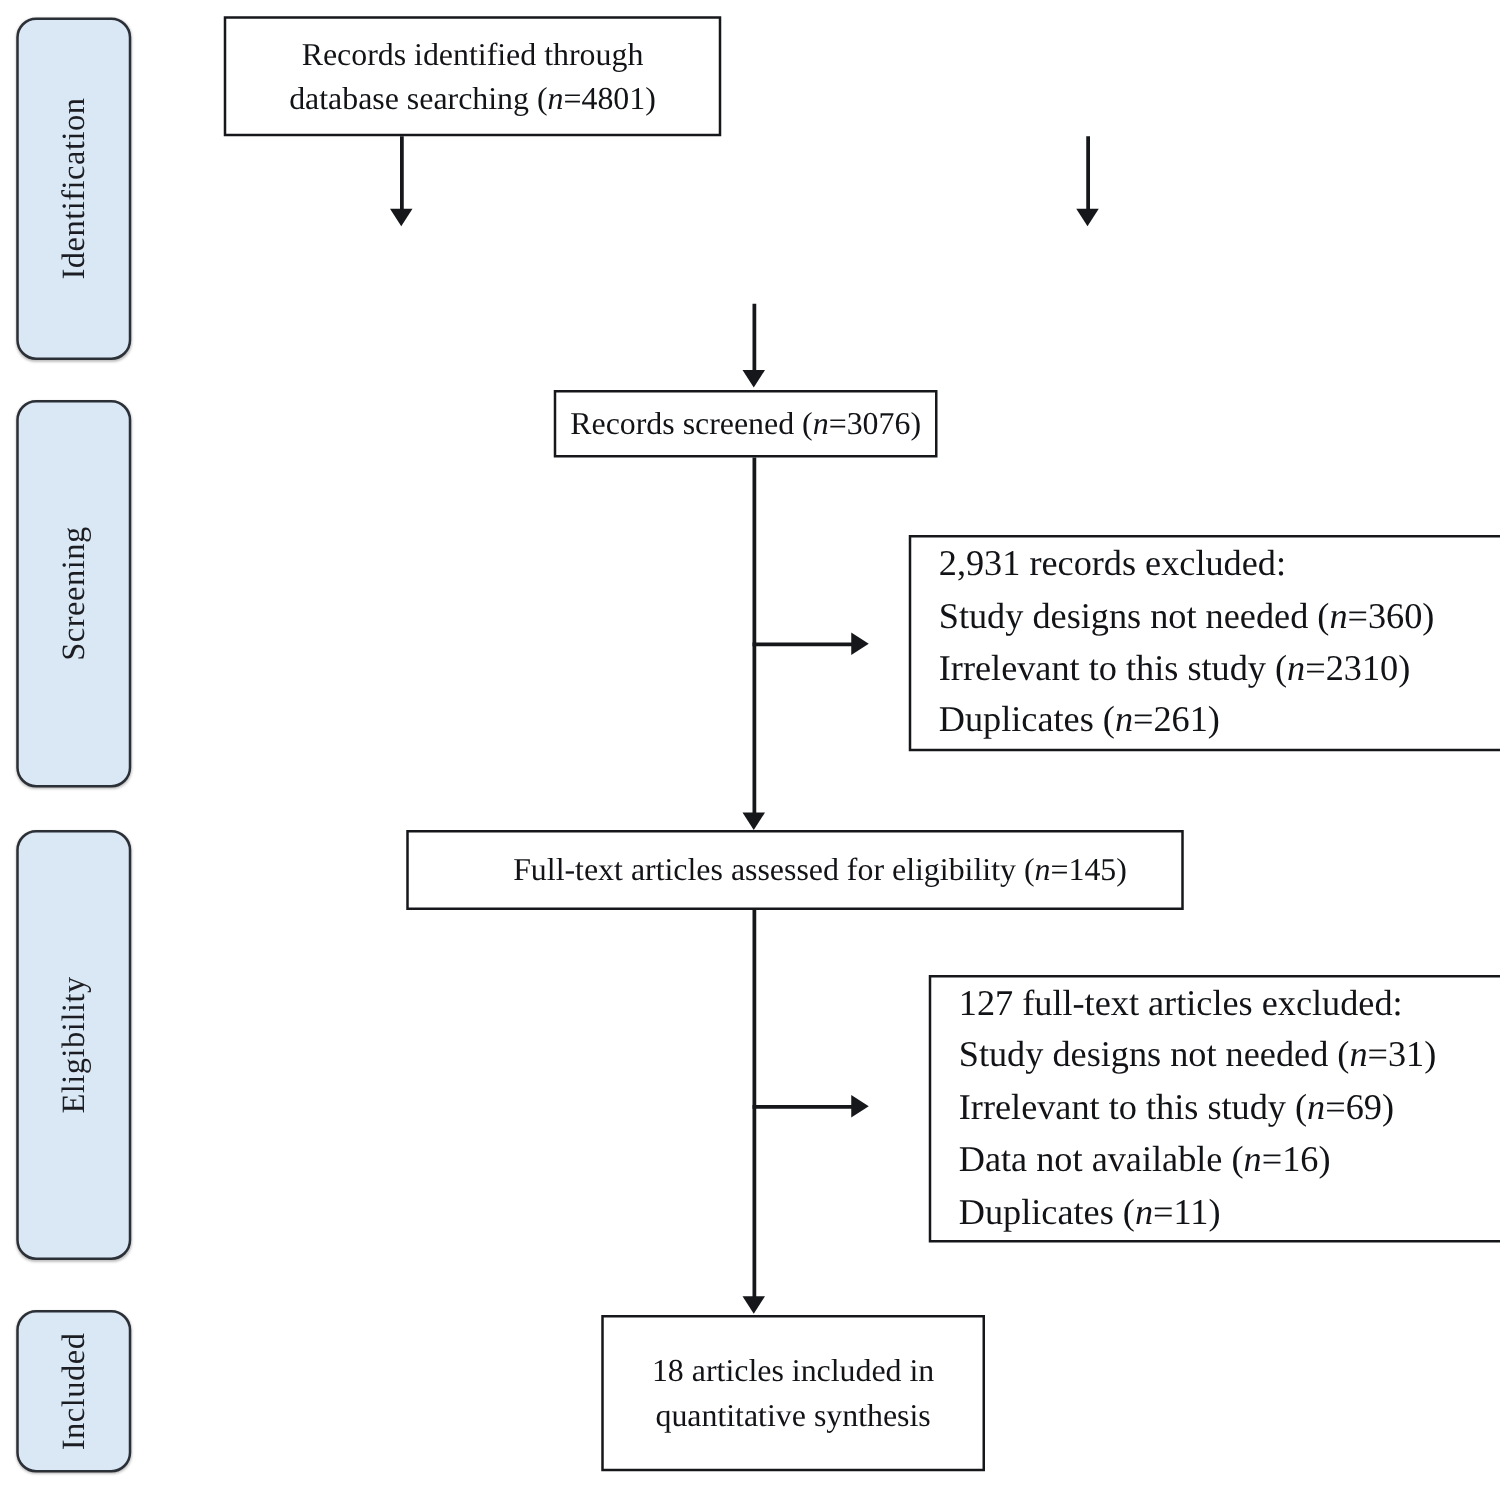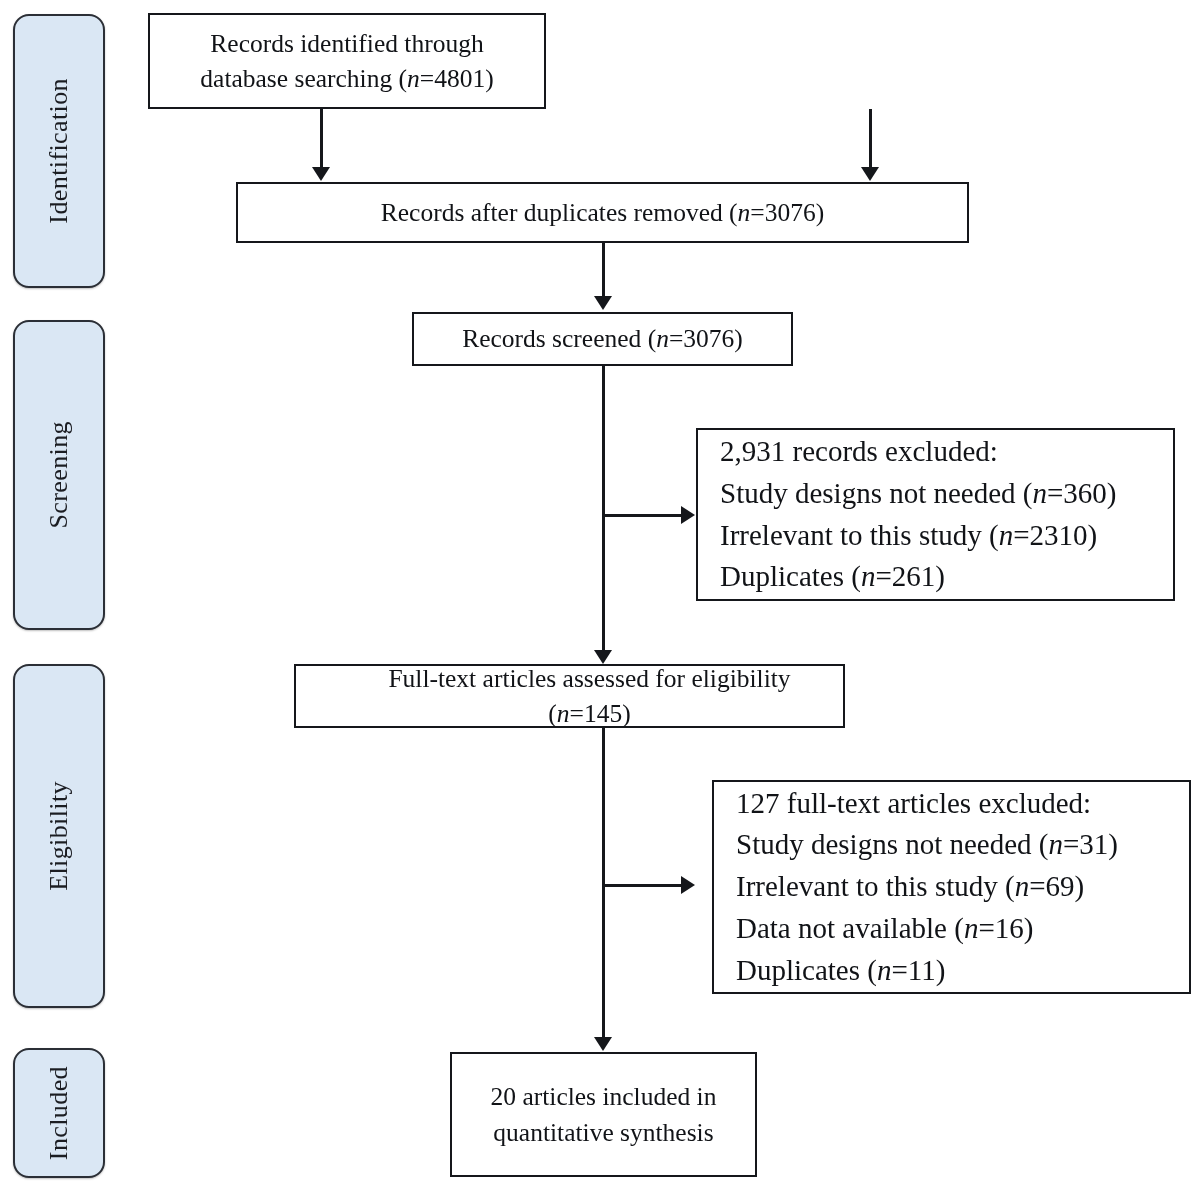--- a/index.html
+++ b/index.html
@@ -55,6 +55,7 @@
     align-items: center;
     color: #111317;
     line-height: 1.38;
+    margin-left: 31px;
   }
   .flow-box.center { justify-content: center; text-align: center; }
   .flow-box.left   { justify-content: flex-start; text-align: left; }

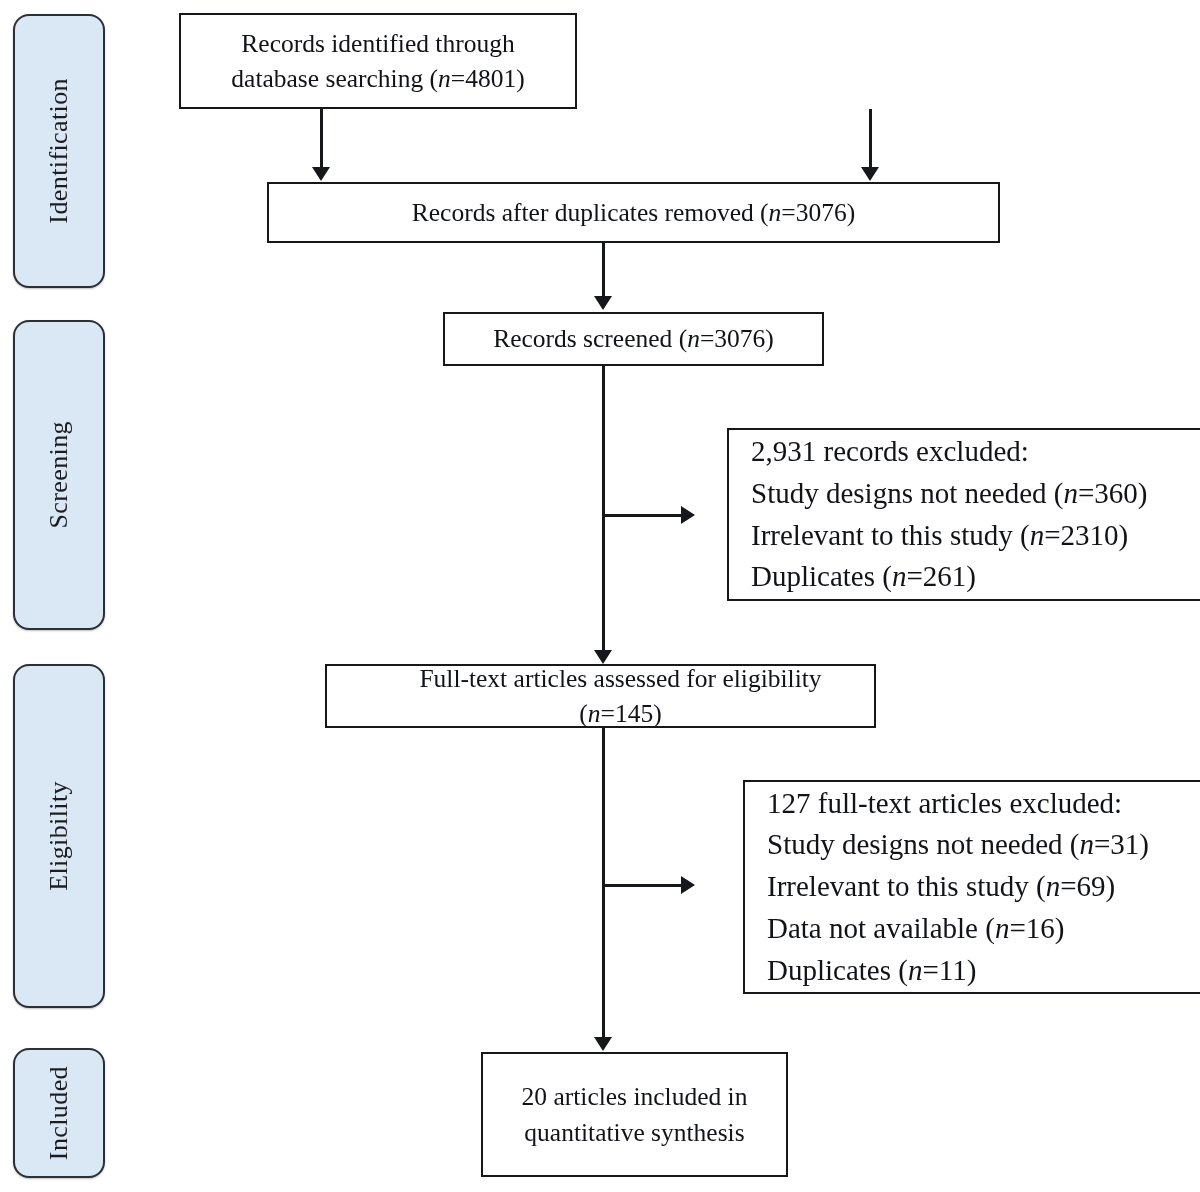--- a/index.html
+++ b/index.html
@@ -151,9 +151,6 @@
   </div>
 
 
-  <div class="flow-box center" id="box-dedup">
-    <span class="box-text">Records after duplicates removed (<em class="nvar">n</em>=3076)</span>
-  </div>
 
   <div class="flow-box center" id="box-screened">
     <span class="box-text">Records screened (<em class="nvar">n</em>=3076)</span>

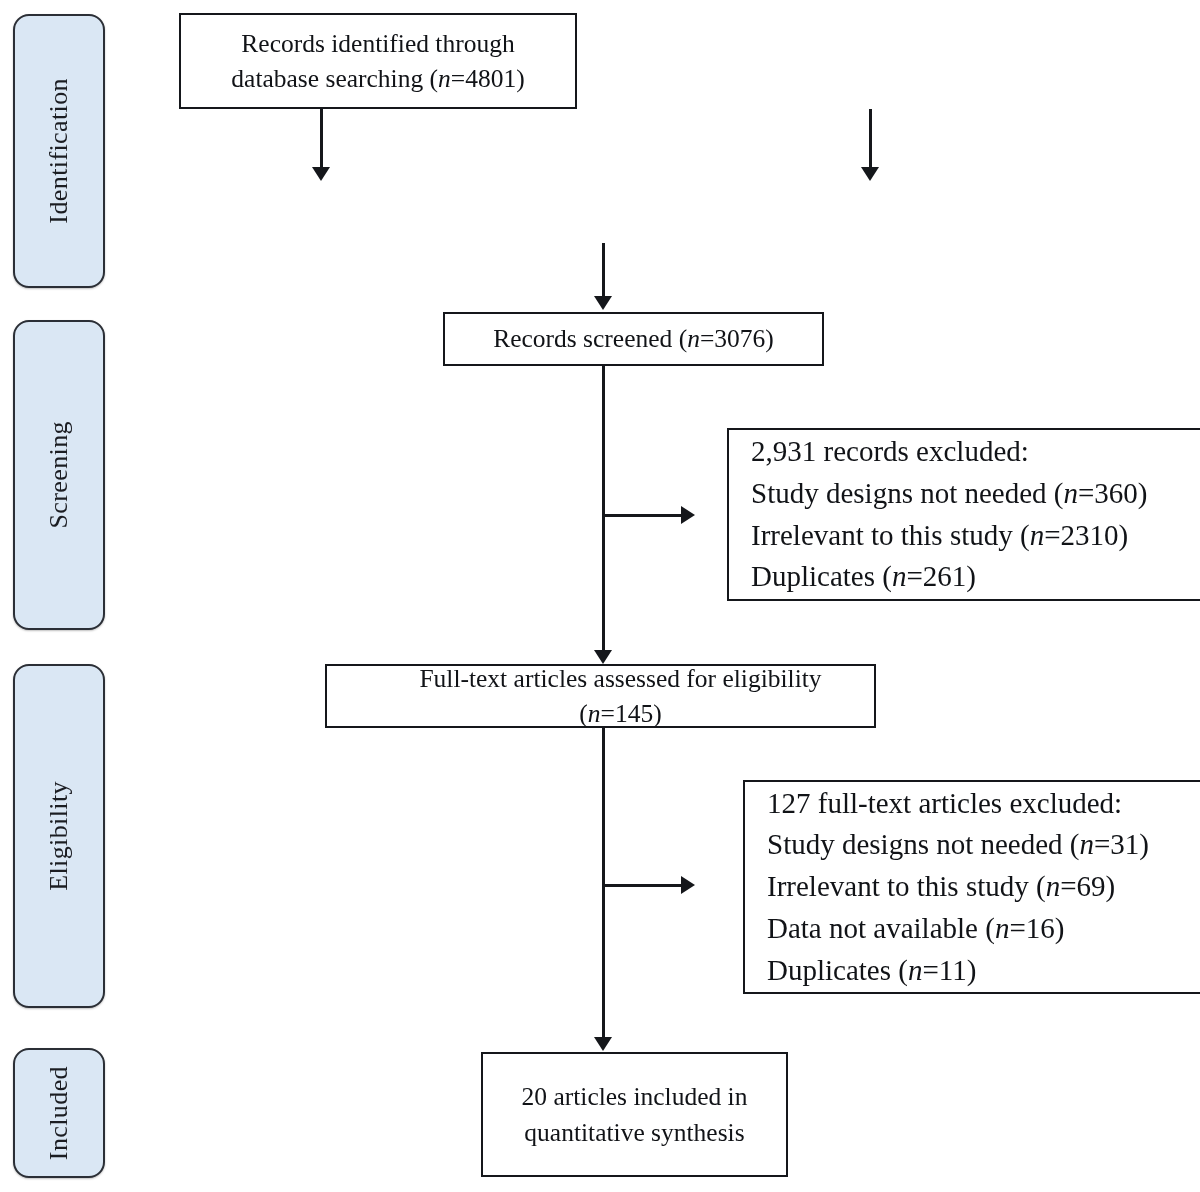--- a/index.html
+++ b/index.html
@@ -79,7 +79,7 @@
   #box-db-search      { left: 148px; top: 13px;   width: 398px; height: 96px; }
   #box-additional     { left: 583px; top: 13px;   width: 578px; height: 96px; }
   #box-dedup          { left: 236px; top: 182px;  width: 733px; height: 61px; }
-  #box-screened       { left: 412px; top: 312px;  width: 381px; height: 54px; }
+  #box-screened       { left: 412px; top: 312px;  width: 307px; height: 54px; }
   #box-excl-screen    { left: 696px; top: 428px;  width: 479px; height: 173px; }
   #box-fulltext       { left: 294px; top: 664px;  width: 551px; height: 64px; padding-left: 40px; }
   #box-excl-eligible  { left: 712px; top: 780px;  width: 479px; height: 214px; }

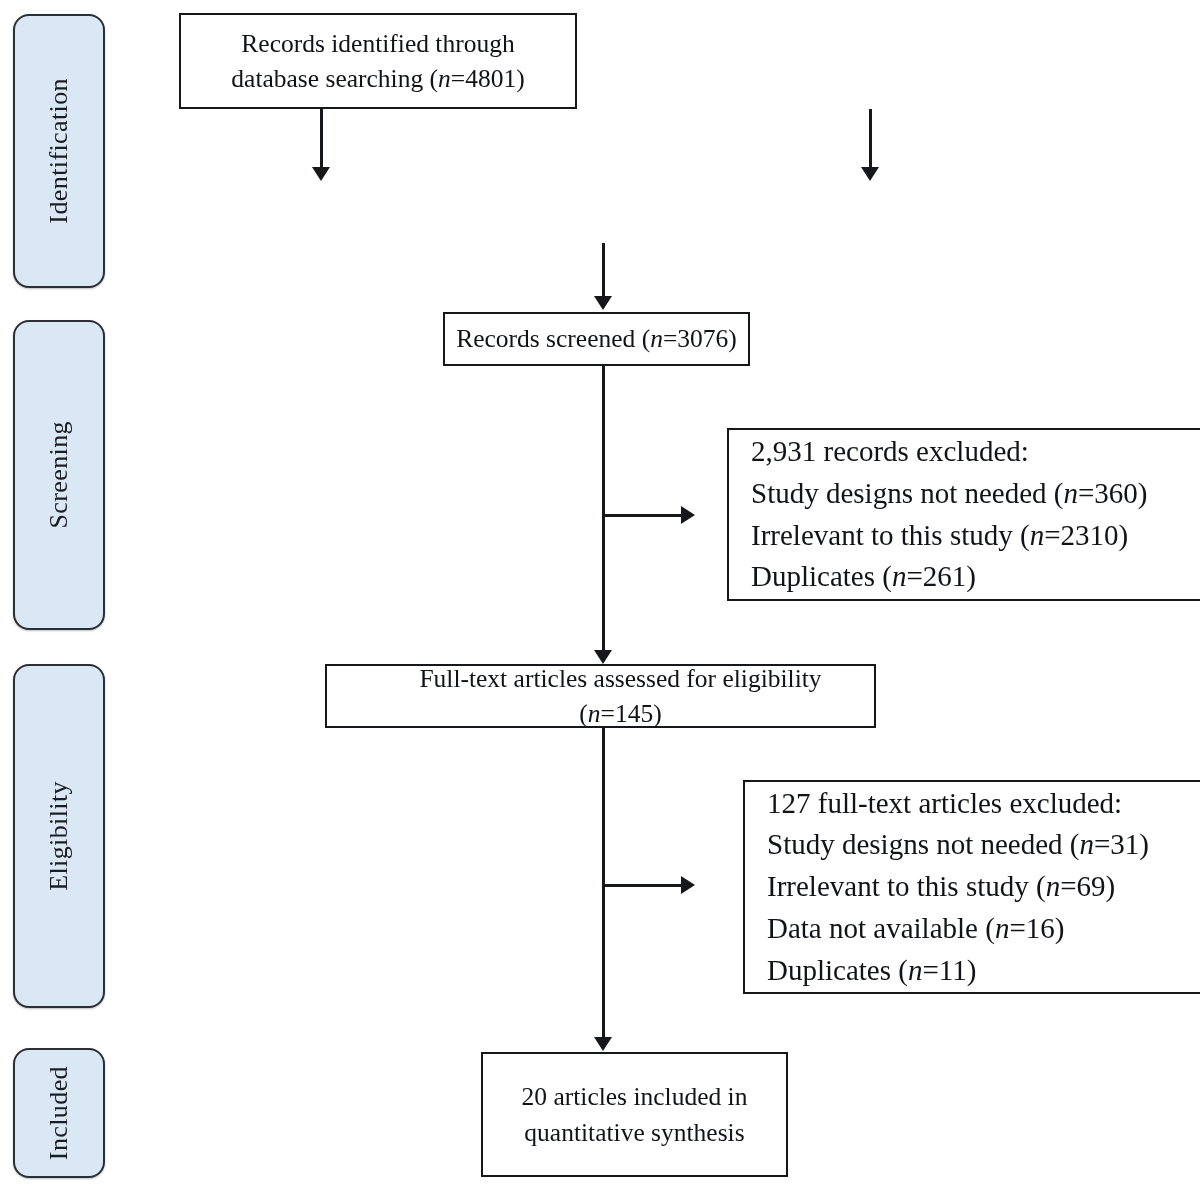--- a/index.html
+++ b/index.html
@@ -81,7 +81,7 @@
   #box-dedup          { left: 236px; top: 182px;  width: 733px; height: 61px; }
   #box-screened       { left: 412px; top: 312px;  width: 307px; height: 54px; }
   #box-excl-screen    { left: 696px; top: 428px;  width: 479px; height: 173px; }
-  #box-fulltext       { left: 294px; top: 664px;  width: 551px; height: 64px; padding-left: 40px; }
+  #box-fulltext       { left: 294px; top: 664px;  width: 622px; height: 64px; padding-left: 40px; }
   #box-excl-eligible  { left: 712px; top: 780px;  width: 479px; height: 214px; }
   #box-included       { left: 450px; top: 1052px; width: 307px; height: 125px; }
 

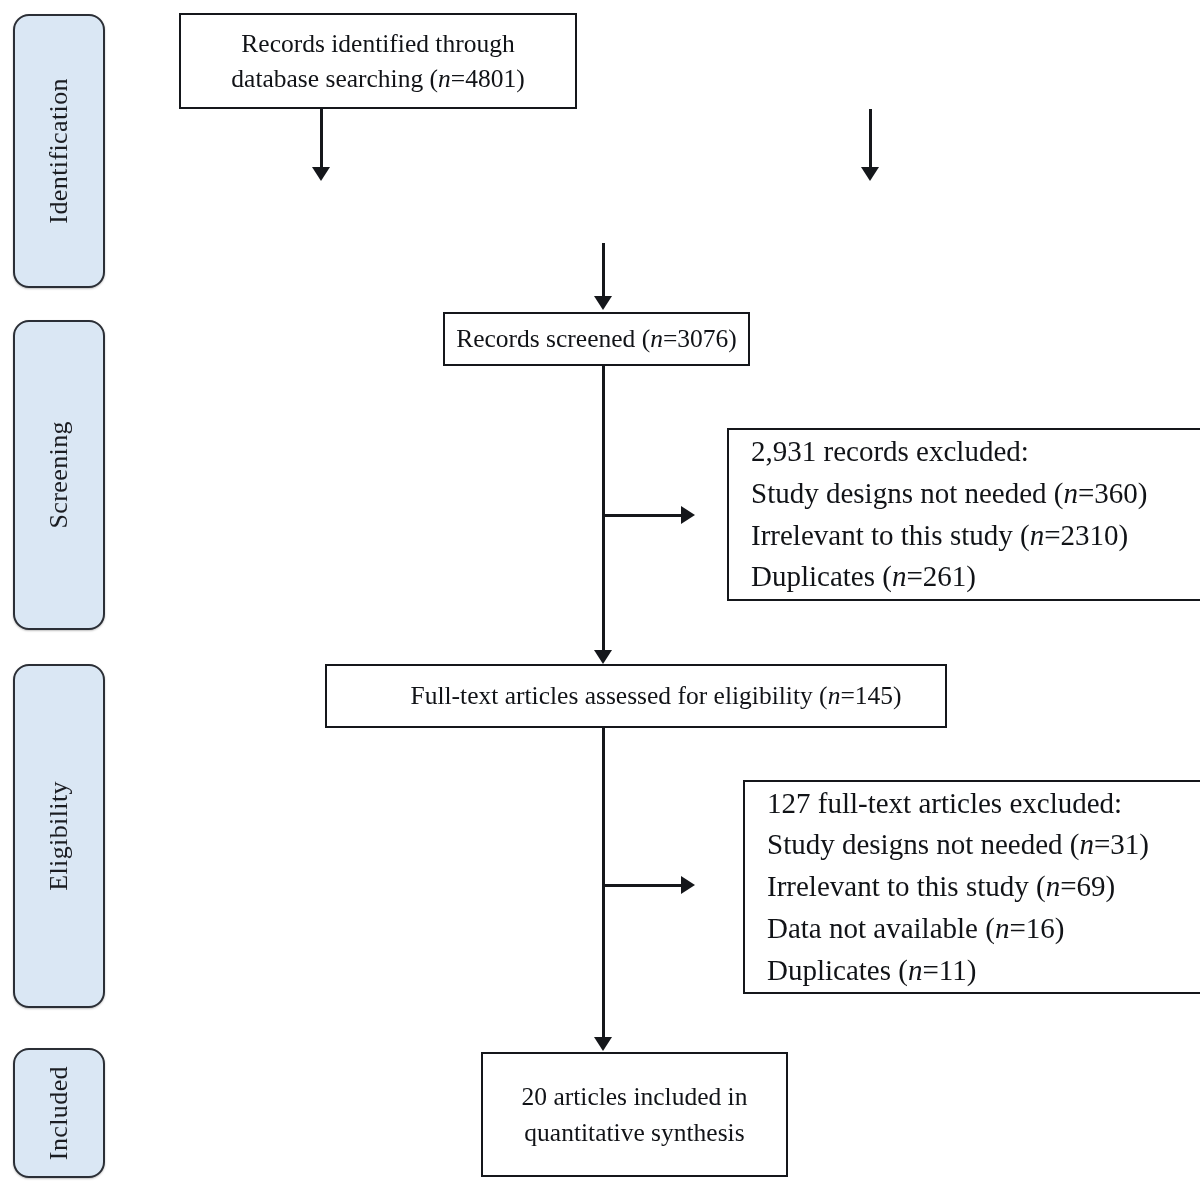--- a/index.html
+++ b/index.html
@@ -176,7 +176,7 @@
   </div>
 
   <div class="flow-box center" id="box-included">
-    <span class="box-text">20 articles included in
+    <span class="box-text">18 articles included in
 quantitative synthesis</span>
   </div>
 

